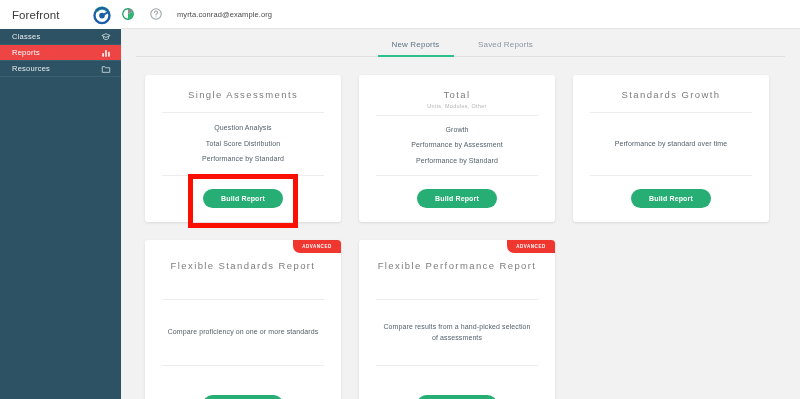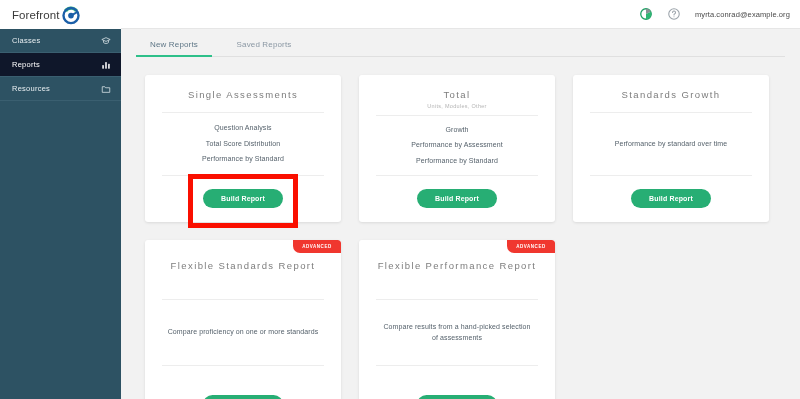--- a/index.html
+++ b/index.html
@@ -32,7 +32,7 @@
     background: #ffffff;
     display: flex;
     align-items: center;
-    justify-content: flex-start;
+    justify-content: space-between;
     padding: 0 8px 0 12px;
     flex: none;
   }

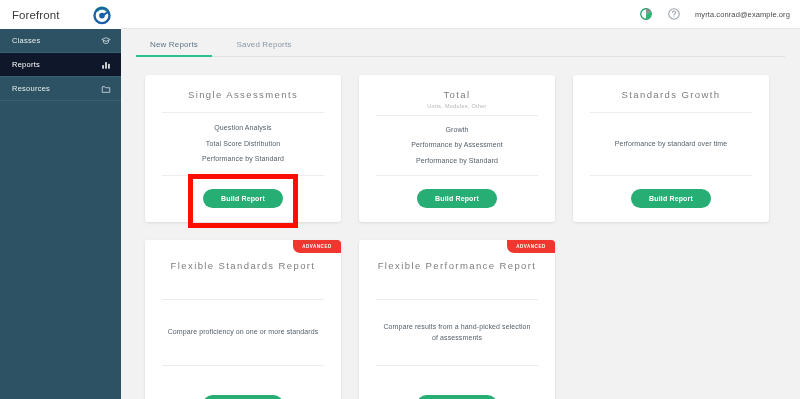--- a/index.html
+++ b/index.html
@@ -72,7 +72,6 @@
     border-bottom: 1px solid #e6e6e6;
     display: flex;
     align-items: center;
-    justify-content: flex-end;
     padding-right: 10px;
     gap: 14px;
   }

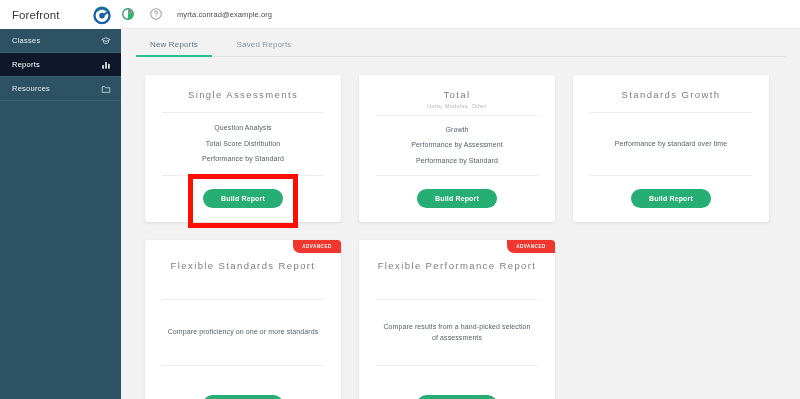--- a/index.html
+++ b/index.html
@@ -46,7 +46,7 @@
   #brand-logo { width: 22px; height: 22px; display: block; }
 
   .nav-item {
-    height: 24px;
+    height: 16px;
     display: flex;
     align-items: center;
     justify-content: space-between;

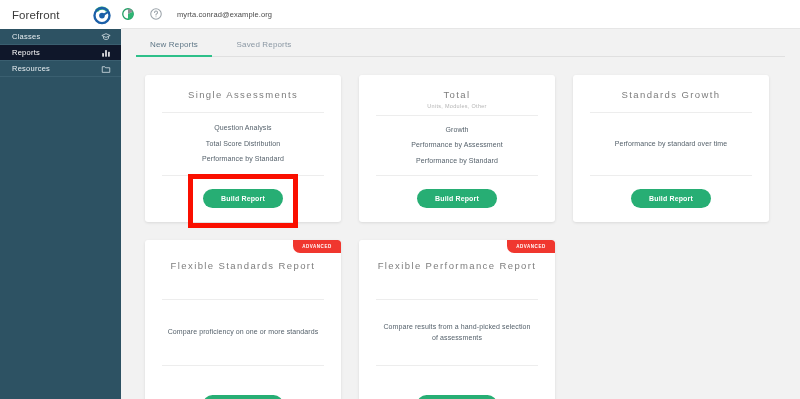--- a/index.html
+++ b/index.html
@@ -99,6 +99,7 @@
     gap: 0;
     border-bottom: 1px solid #e0e0e0;
     padding-top: 10px;
+    justify-content: center;
   }
   .tab {
     font-size: 8px;

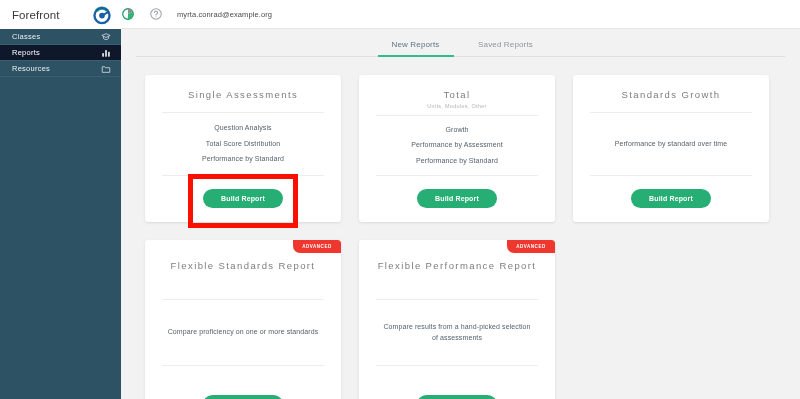--- a/index.html
+++ b/index.html
@@ -59,7 +59,7 @@
     color: #e8eef1;
     letter-spacing: .25px;
   }
-  .nav-item.active { background: #0f172a; }
+  .nav-item.active { background: #ef4444; }
   .nav-item.active .nav-label { color: #ffffff; }
   .nav-icon { width: 10px; height: 10px; display: block; opacity: .92; }
 

